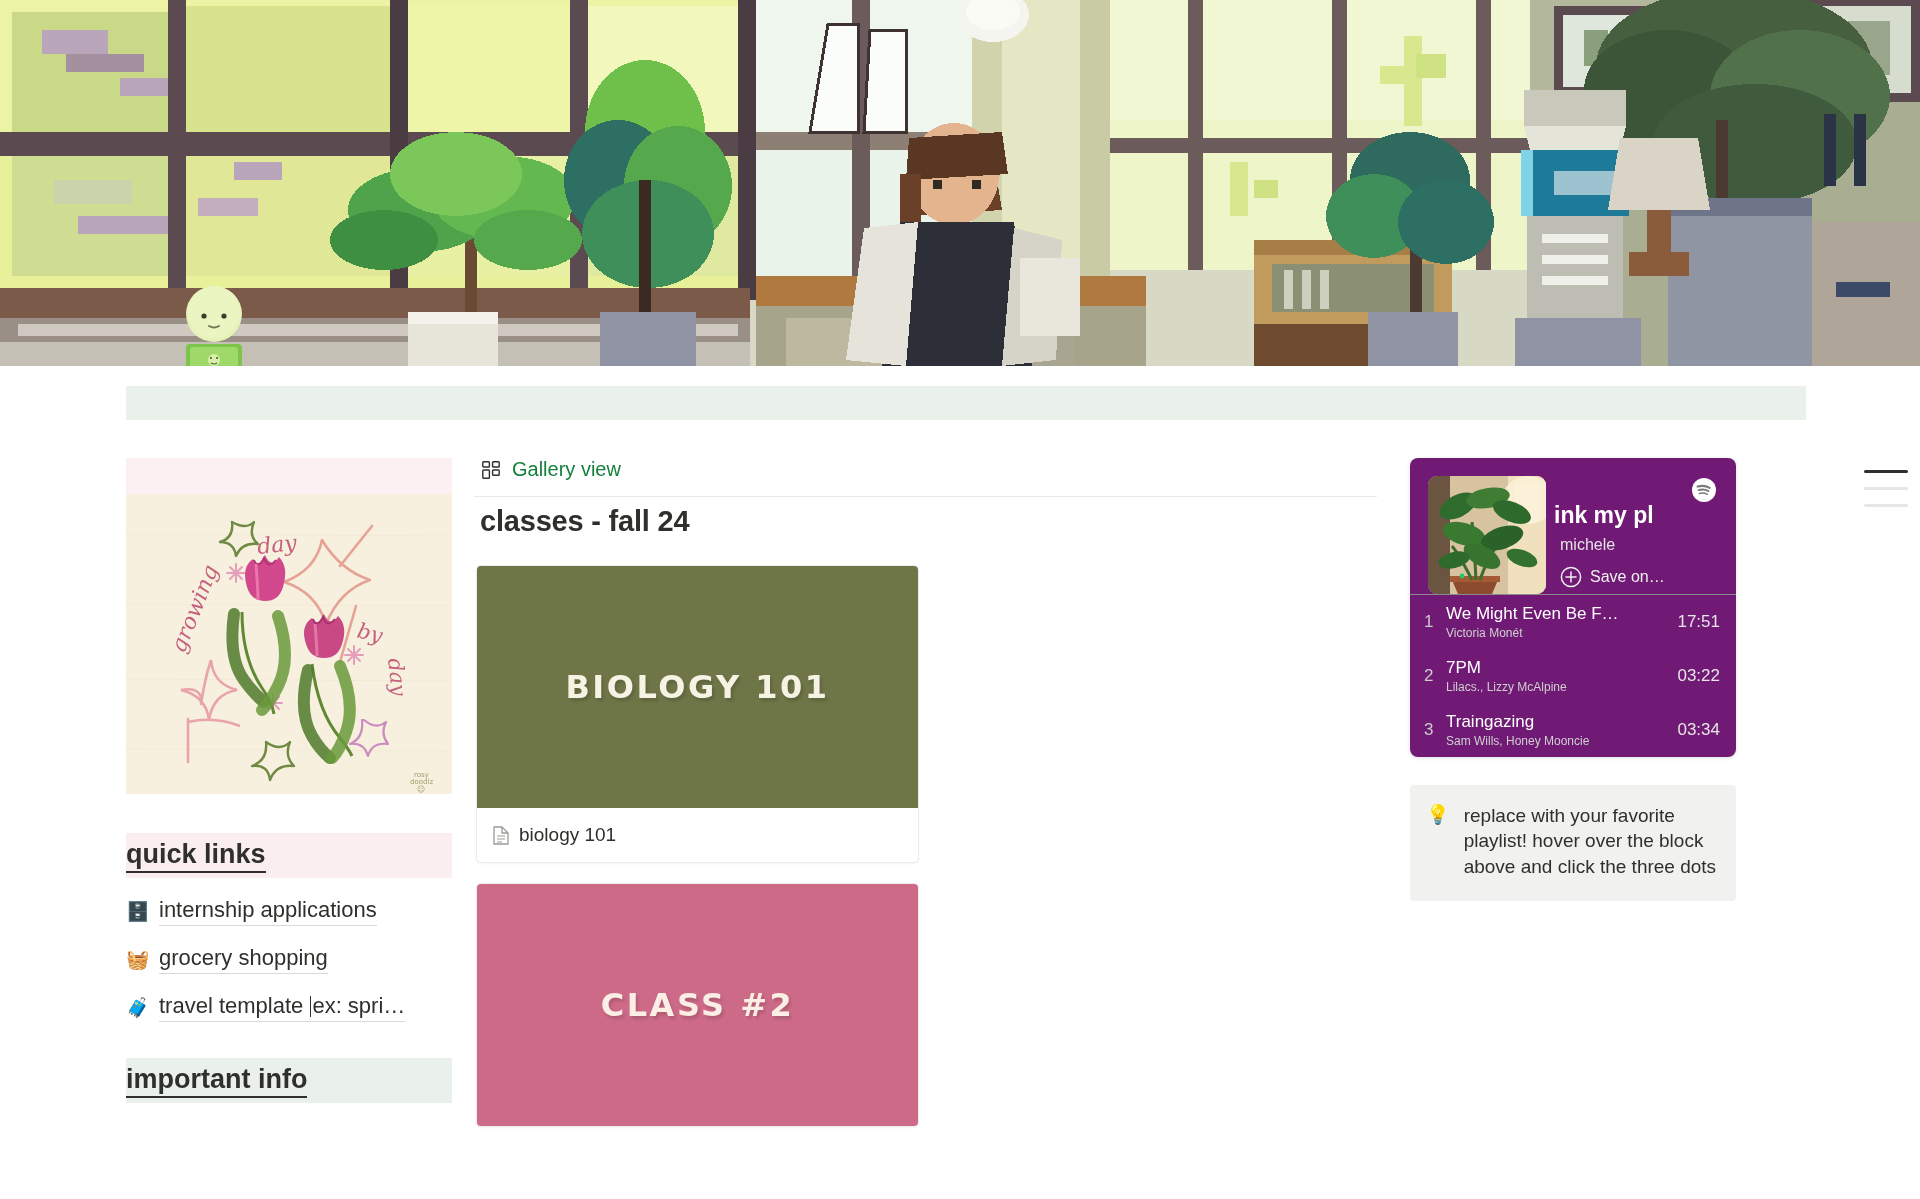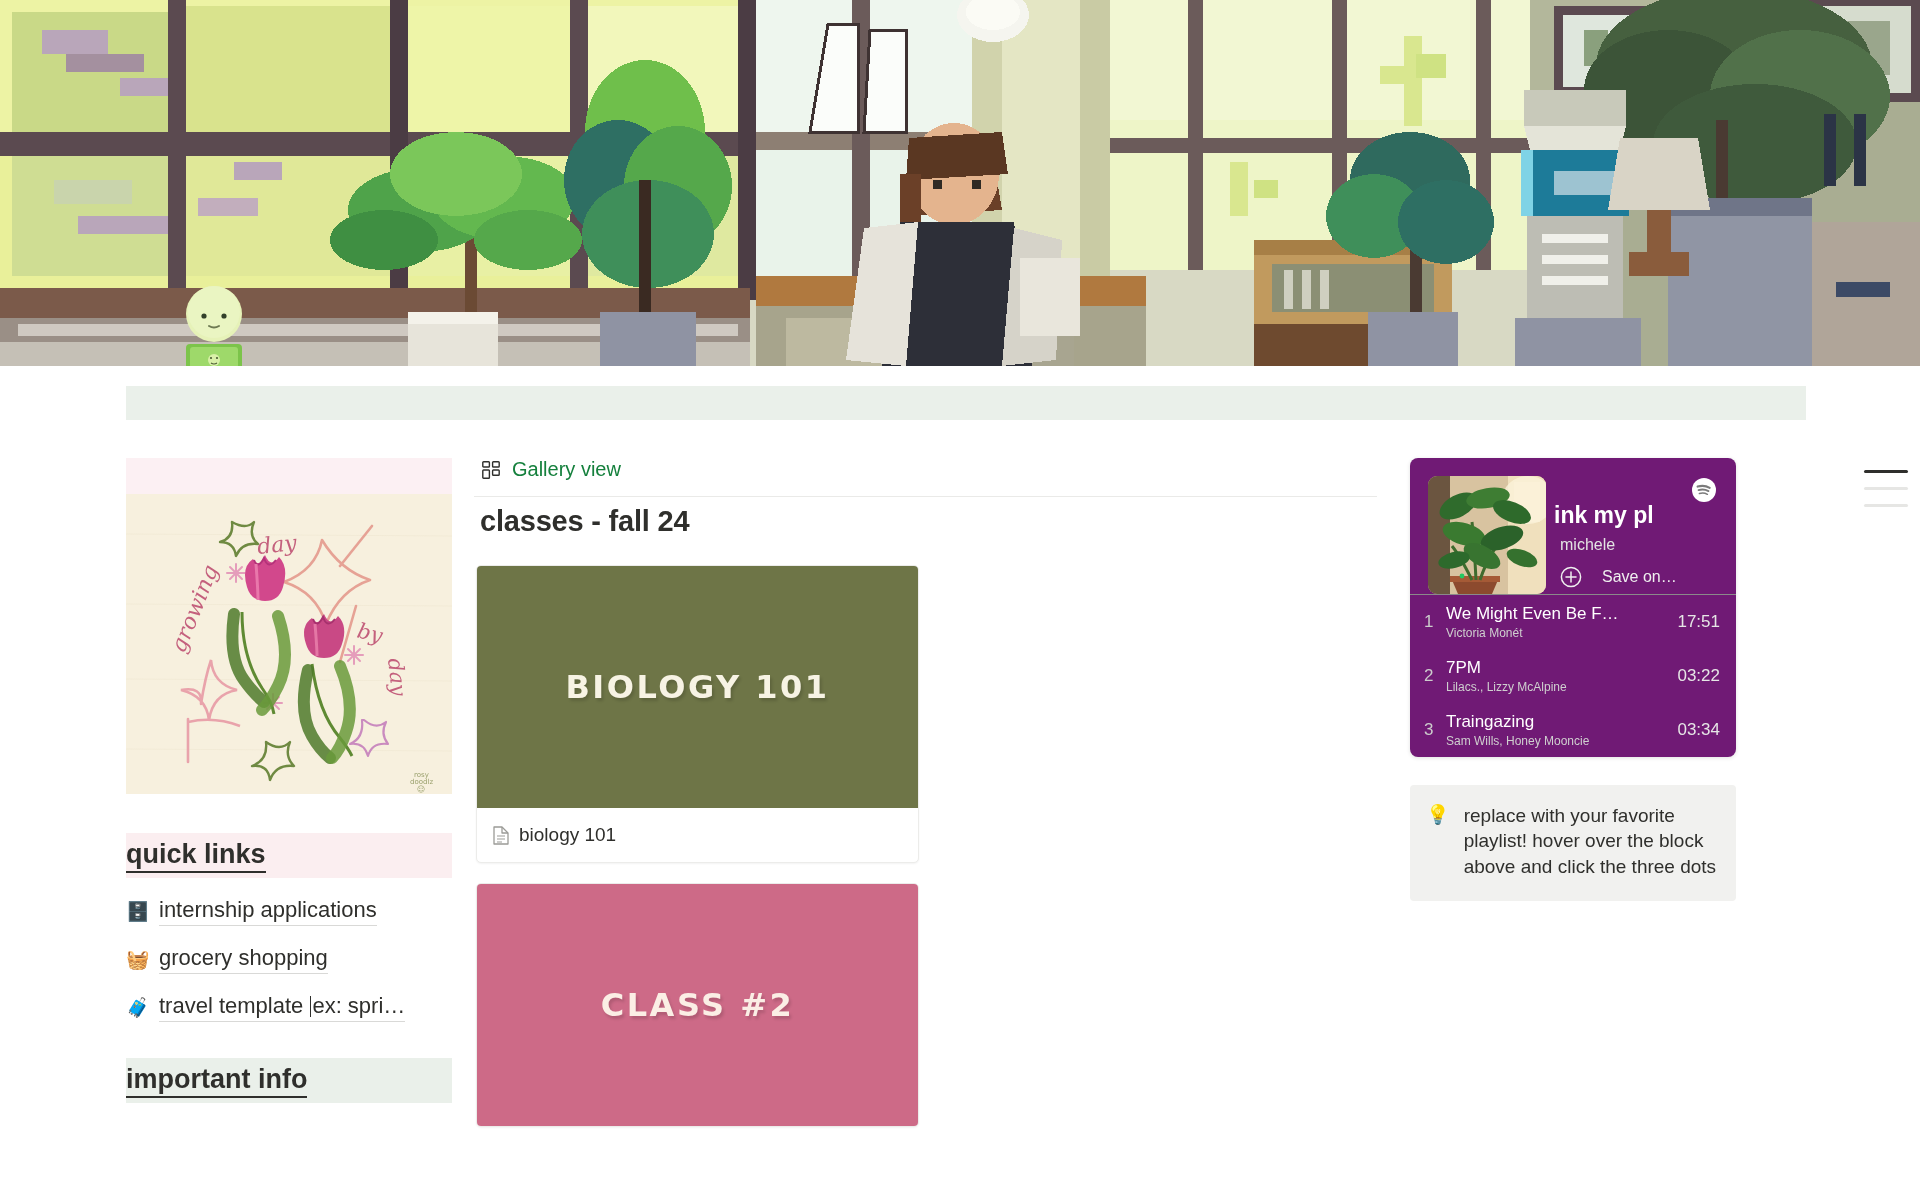--- a/index.html
+++ b/index.html
@@ -194,7 +194,7 @@
     margin-top: 7px; font-size:16px; color:#e3e3e3;
     white-space:nowrap; overflow:hidden;
   }
-  .sp-save { display:flex; align-items:center; gap:20px; margin-top:12px; color:#efefef; font-size:16px; }
+  .sp-save { display:flex; align-items:center; gap:8px; margin-top:12px; color:#efefef; font-size:16px; }
   .sp-save svg { width:22px; height:22px; }
 
   .sp-controls {

